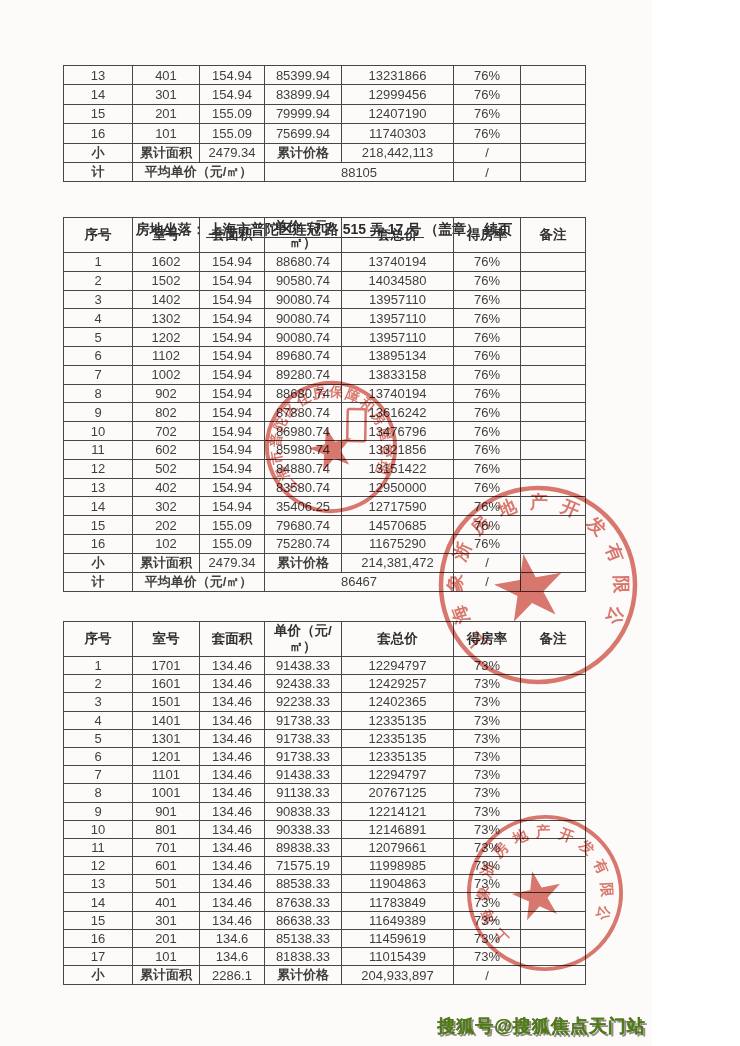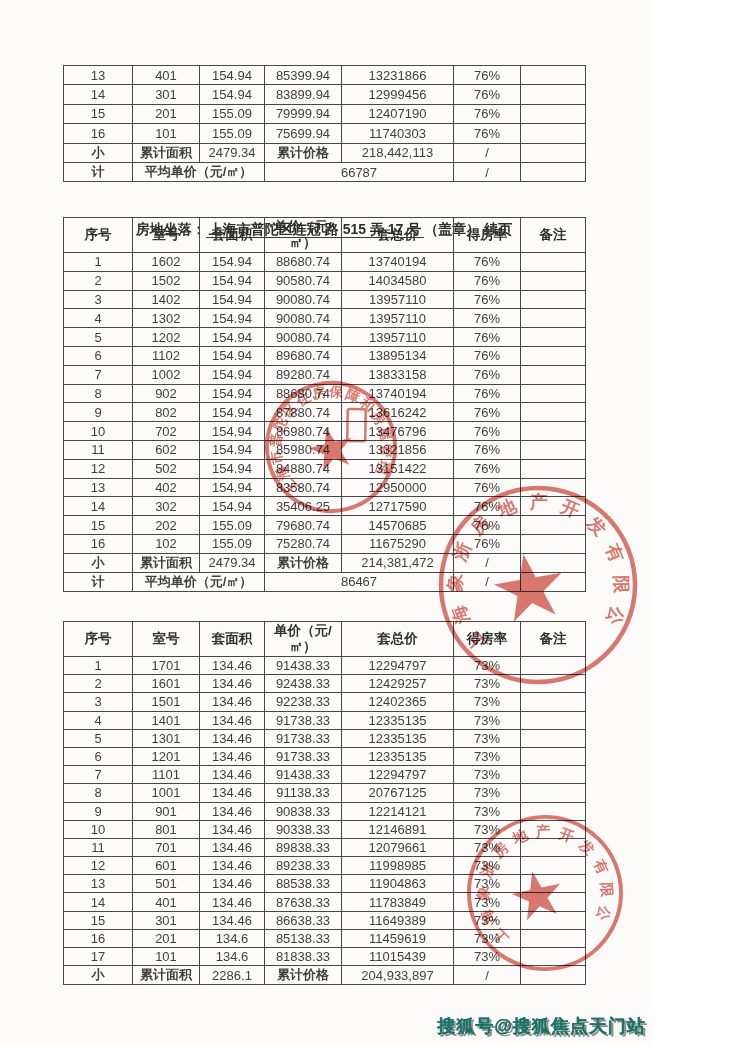--- a/index.html
+++ b/index.html
@@ -116,7 +116,7 @@
         <tr>
           <td class="lab">计</td>
           <td colspan="2" class="lab">平均单价（元/㎡）</td>
-          <td colspan="2">66787</td>
+          <td colspan="2">88105</td>
           <td>/</td>
           <td></td>
         </tr>

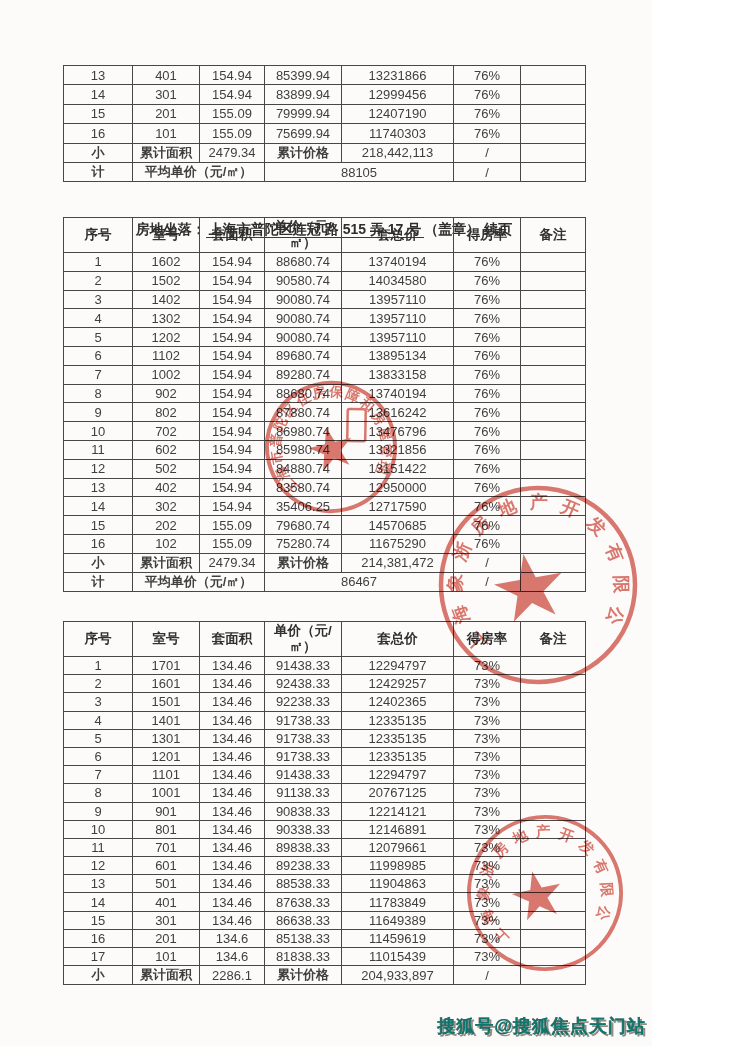--- a/index.html
+++ b/index.html
@@ -438,7 +438,7 @@
           <td>12</td>
           <td>601</td>
           <td>134.46</td>
-          <td>89238.33</td>
+          <td>71575.19</td>
           <td>11998985</td>
           <td>73%</td>
           <td></td>

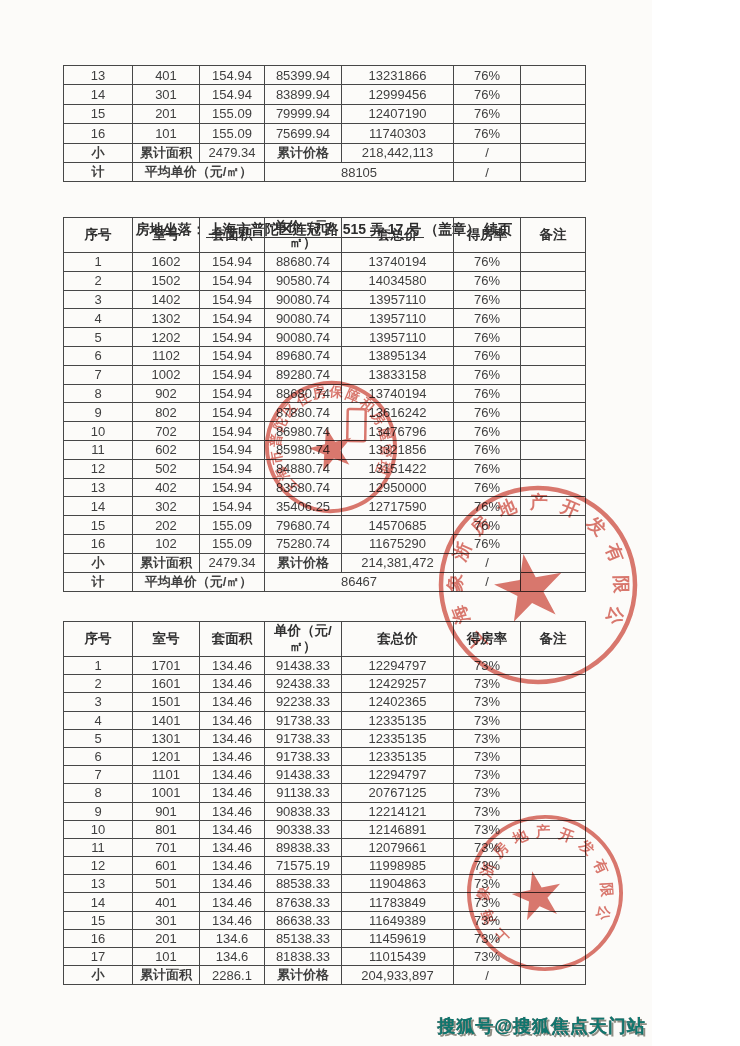--- a/index.html
+++ b/index.html
@@ -45,7 +45,7 @@
   .watermark{
     position:absolute; right:6px; bottom:8px;
     font-size:18px; font-weight:700; letter-spacing:1px;
-    color:#0f766e; text-shadow:2px 2px 0 rgba(125,122,112,.85), -0.5px -0.5px 0 rgba(0,0,0,.55);
+    color:#4d7c0f; text-shadow:2px 2px 0 rgba(125,122,112,.85), -0.5px -0.5px 0 rgba(0,0,0,.55);
     white-space:nowrap;
     margin-left:16px;
   }

